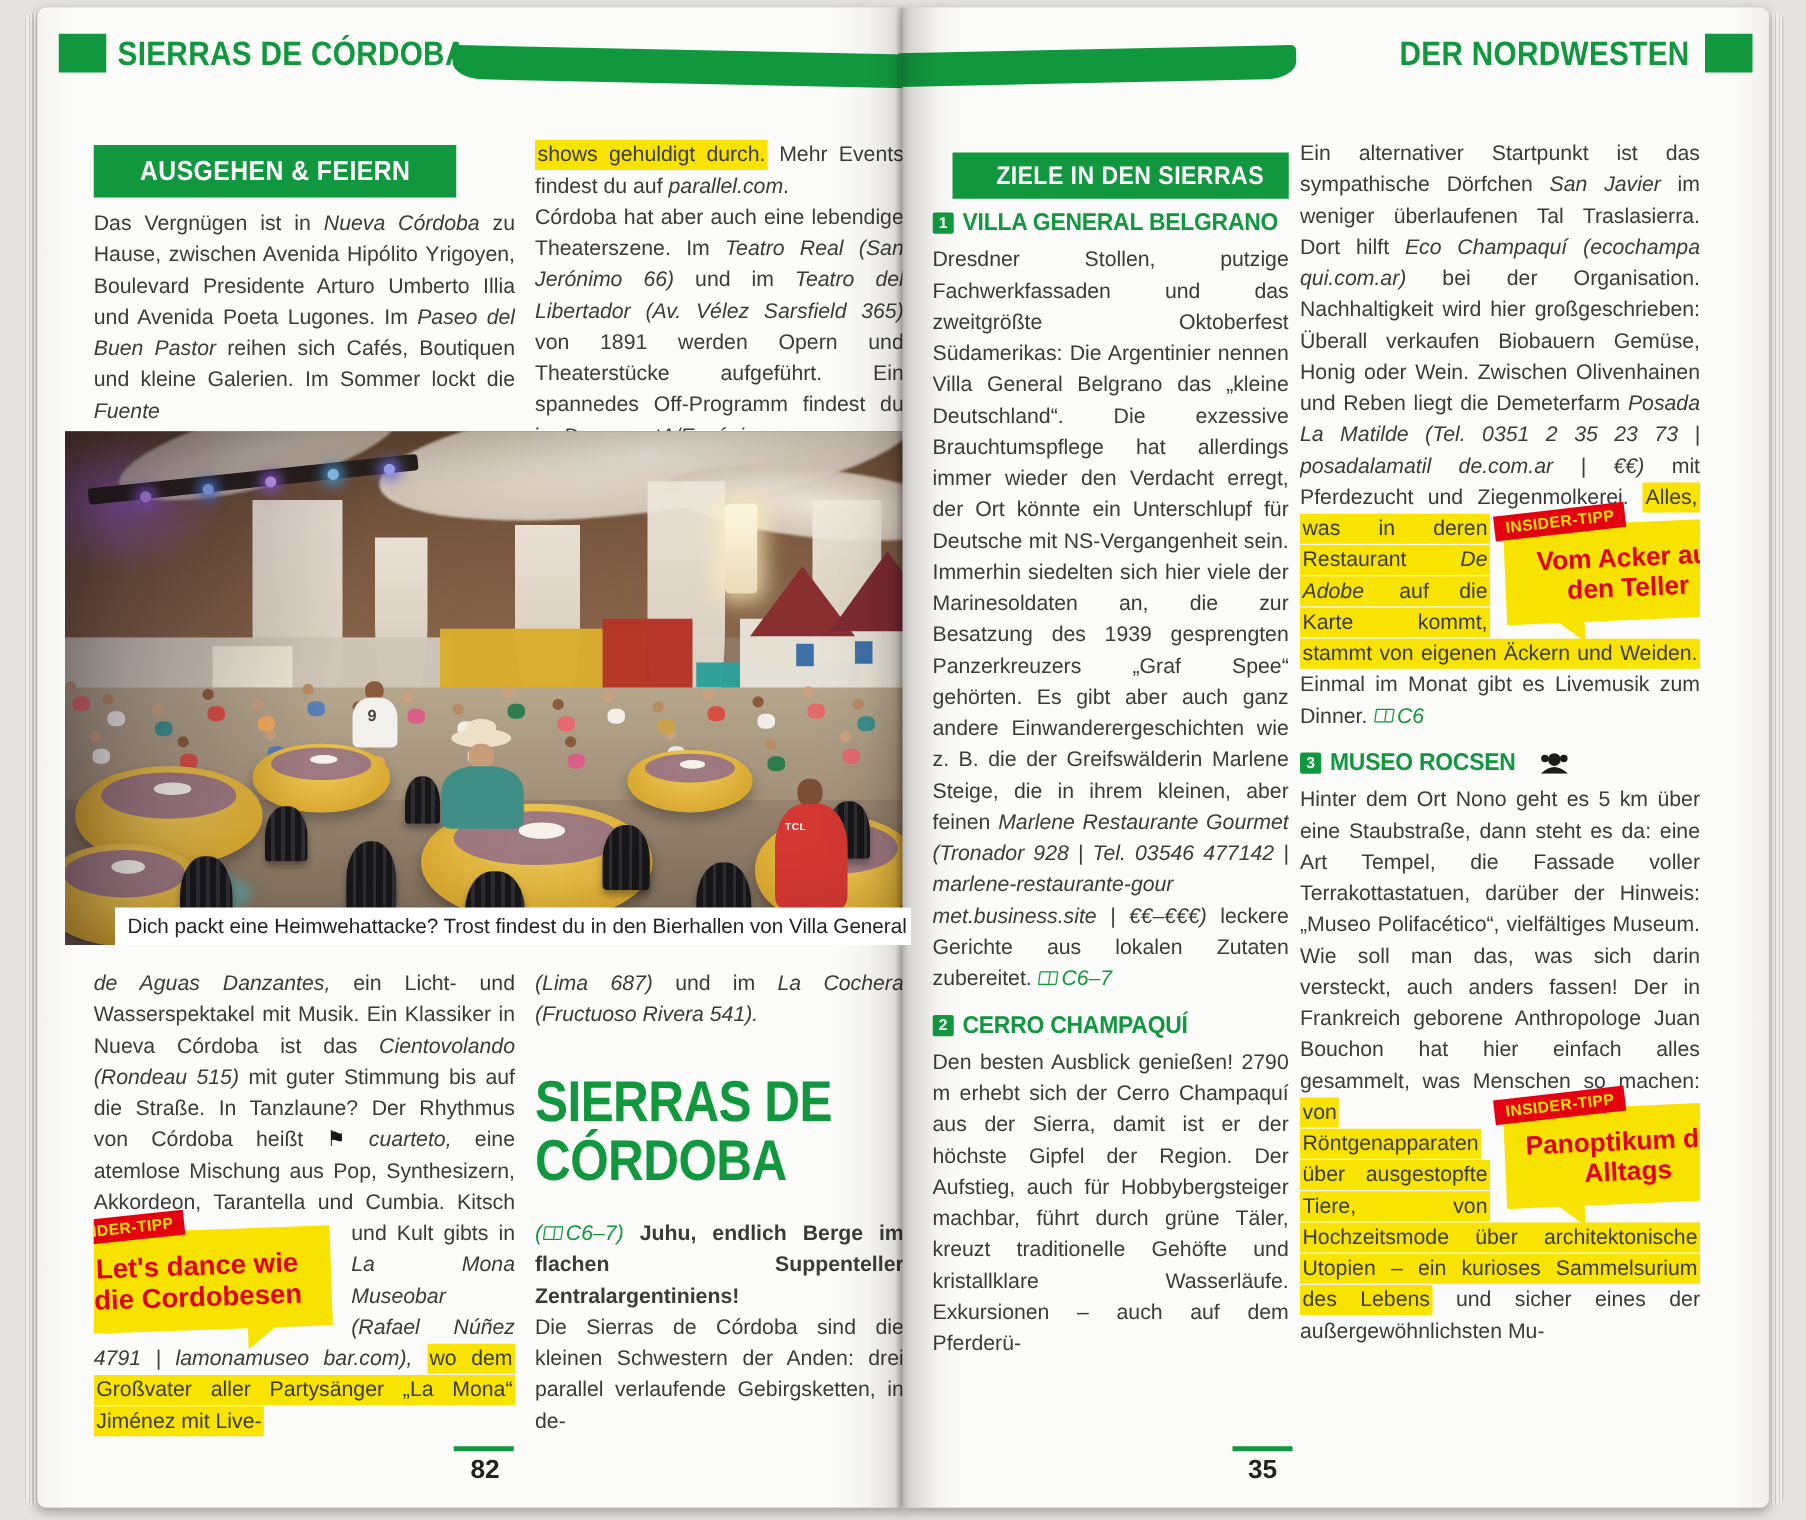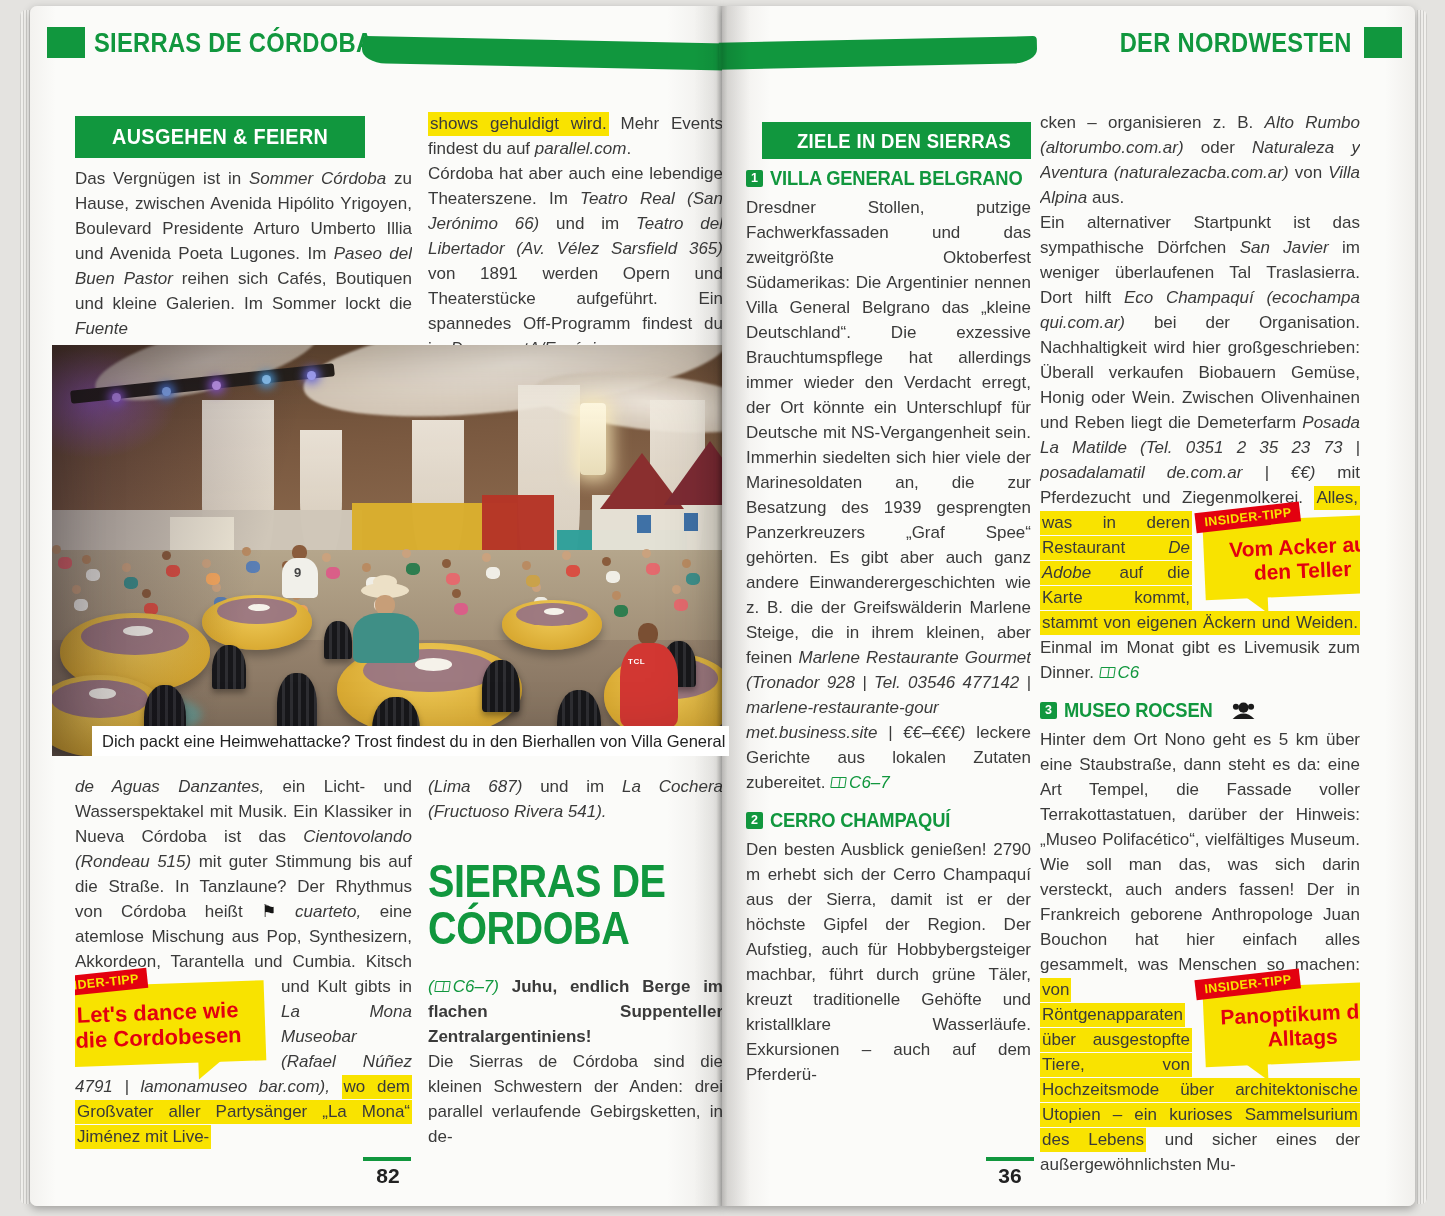--- a/index.html
+++ b/index.html
@@ -110,7 +110,7 @@
     </div>
 
     <div class="col" style="left:398px;top:105px;width:295px;height:237px">
-      <p class="para"><span><span class="seg-hl">shows gehuldigt wird.</span> Mehr Events findest du auf <span class="seg-i">parallel.com</span>.</span></p>
+      <p class="para"><span><span class="seg-hl">shows gehuldigt durch.</span> Mehr Events findest du auf <span class="seg-i">parallel.com</span>.</span></p>
       <p class="para"><span>Córdoba hat aber auch eine lebendige Theaterszene. Im <span class="seg-i">Teatro Real (San Jerónimo 66)</span> und im <span class="seg-i">Teatro del Libertador (Av. Vélez Sarsfield 365)</span> von 1891 werden Opern und Theaterstücke aufgeführt. Ein spannedes Off-Programm findest du im <span class="seg-i">DocumentA/Escénicas</span></span></p>
     </div>
 

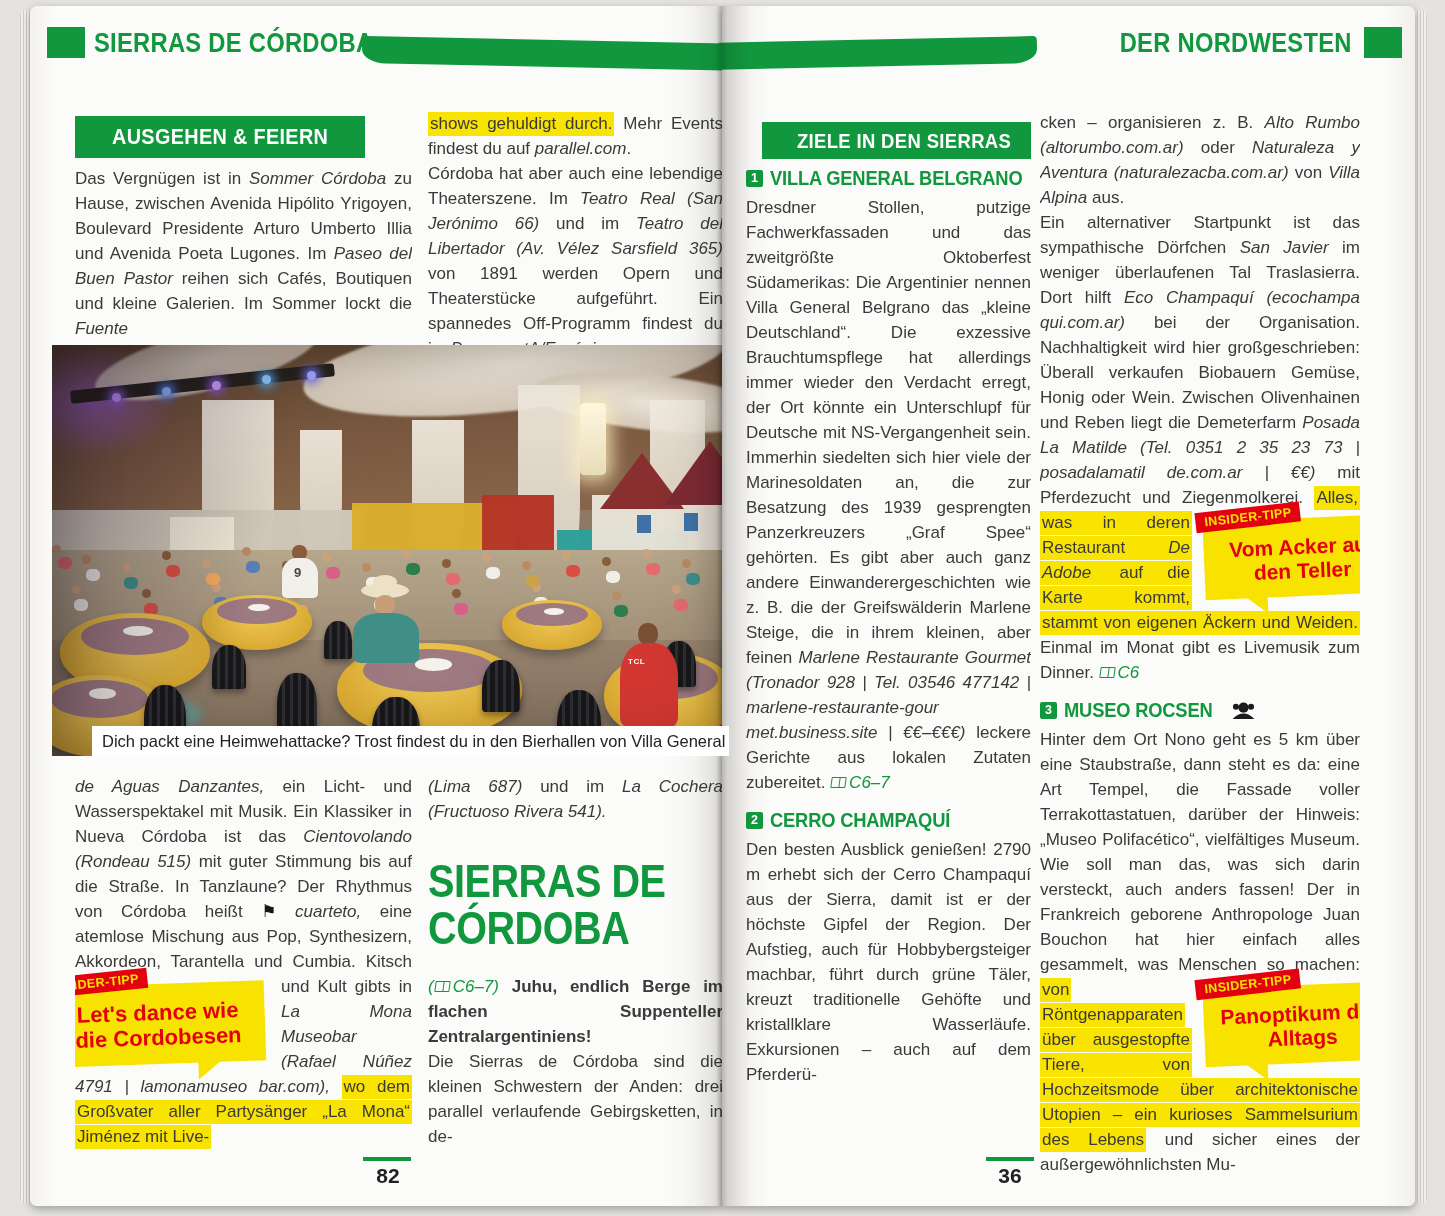--- a/index.html
+++ b/index.html
@@ -222,7 +222,6 @@
     </div>
 
     <div class="col" style="left:318px;top:104px;width:320px;height:1078px">
-      <p class="para"><span>cken – organisieren z. B. <span class="seg-i">Alto Rumbo (altorumbo.com.ar)</span> oder <span class="seg-i">Naturaleza y Aventura (naturalezacba.com.ar)</span> von <span class="seg-i">Villa Alpina</span> aus.</span></p>
       <p class="para"><span>Ein alternativer Startpunkt ist das sympathische Dörfchen <span class="seg-i">San Javier</span> im weniger überlaufenen Tal Traslasierra. Dort hilft <span class="seg-i">Eco Champaquí (ecochampa qui.com.ar)</span> bei der Organisation. Nachhaltigkeit wird hier großgeschrieben: Überall verkaufen Biobauern Gemüse, Honig oder Wein. Zwischen Olivenhainen und Reben liegt die Demeterfarm <span class="seg-i">Posada La Matilde (Tel. 0351 2 35 23 73 | posadalamatil de.com.ar | €€)</span> mit Pferdezucht und Ziegenmolkerei. </span><span class="bubble b-right"><span class="ribbon">INSIDER-TIPP</span><span>Vom Acker auf den Teller</span><span class="tail"></span></span><span><span class="seg-hl">Alles, was in deren Restaurant </span><span class="seg-hli">De Adobe</span><span class="seg-hl"> auf die Karte kommt, stammt von eigenen Äckern und Weiden.</span> Einmal im Monat gibt es Livemusik zum Dinner. <span class="seg-map"><i class="map-icon"></i>C6</span></span></p>
       <div class="subhead">
           <span class="badge">3</span>

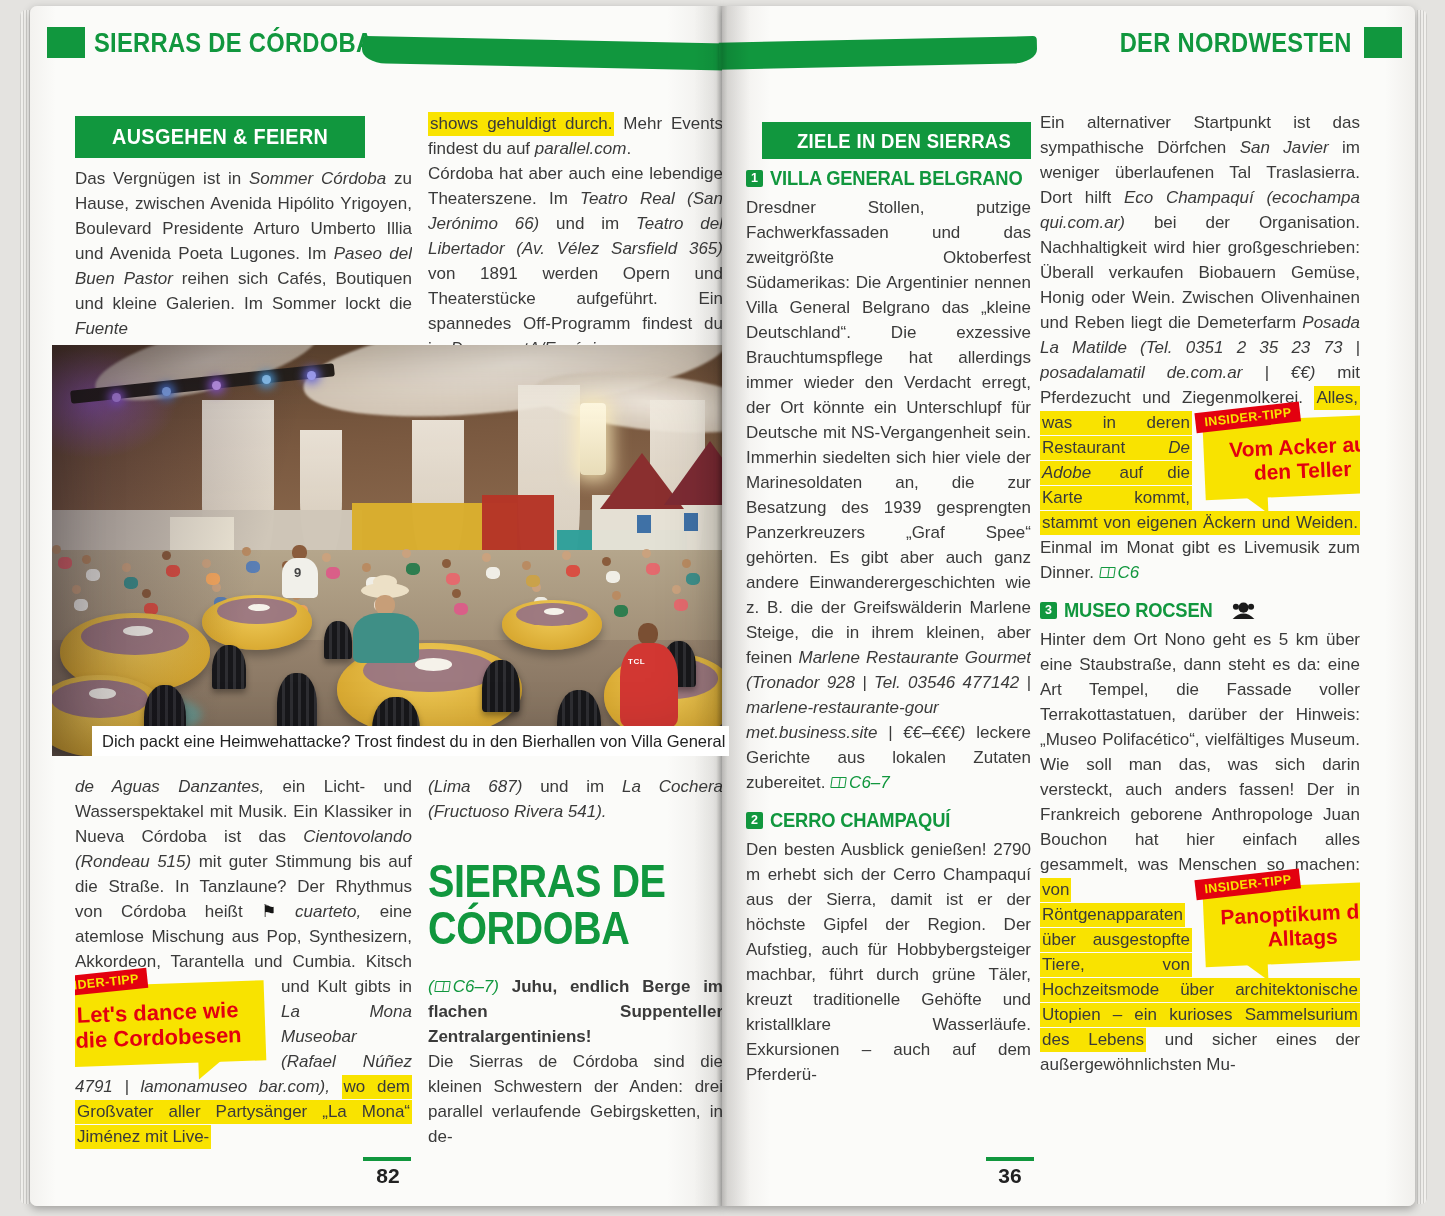--- a/index.html
+++ b/index.html
@@ -106,7 +106,7 @@
       </div>
 
     <div class="col" style="left:45px;top:160px;width:337px;height:182px">
-      <p class="para"><span>Das Vergnügen ist in <span class="seg-i">Sommer Córdoba</span> zu Hause, zwischen Avenida Hipólito Yrigoyen, Boulevard Presidente Arturo Umberto Illia und Avenida Poeta Lugones. Im <span class="seg-i">Paseo del Buen Pastor</span> reihen sich Cafés, Boutiquen und kleine Galerien. Im Sommer lockt die <span class="seg-i">Fuente</span></span></p>
+      <p class="para"><span>Das Vergnügen ist in <span class="seg-i">Nueva Córdoba</span> zu Hause, zwischen Avenida Hipólito Yrigoyen, Boulevard Presidente Arturo Umberto Illia und Avenida Poeta Lugones. Im <span class="seg-i">Paseo del Buen Pastor</span> reihen sich Cafés, Boutiquen und kleine Galerien. Im Sommer lockt die <span class="seg-i">Fuente</span></span></p>
     </div>
 
     <div class="col" style="left:398px;top:105px;width:295px;height:237px">

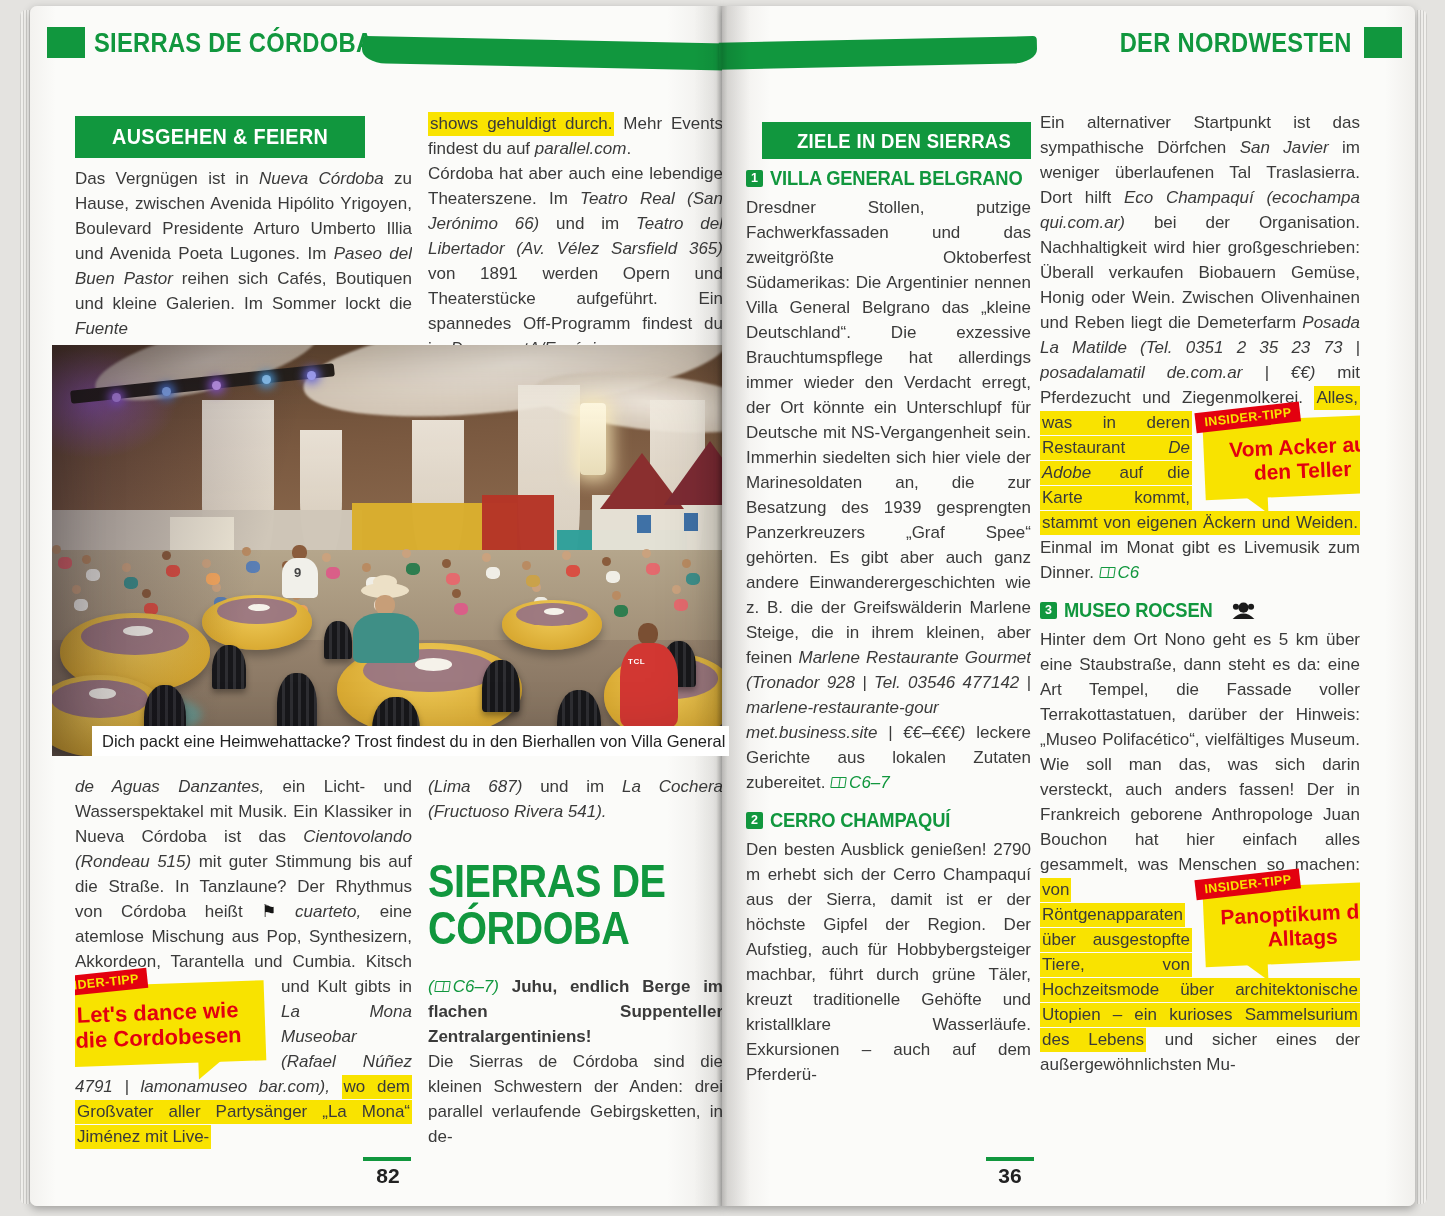--- a/index.html
+++ b/index.html
@@ -237,7 +237,7 @@
     </div>
 
     <div class="pageline" style="left:264px;top:1151px;width:48px"></div>
-    <div class="pagenum" style="left:250px;top:1158px">36</div>
+    <div class="pagenum" style="left:250px;top:1158px">35</div>
   </div>
 
   <div class="spine"></div>

